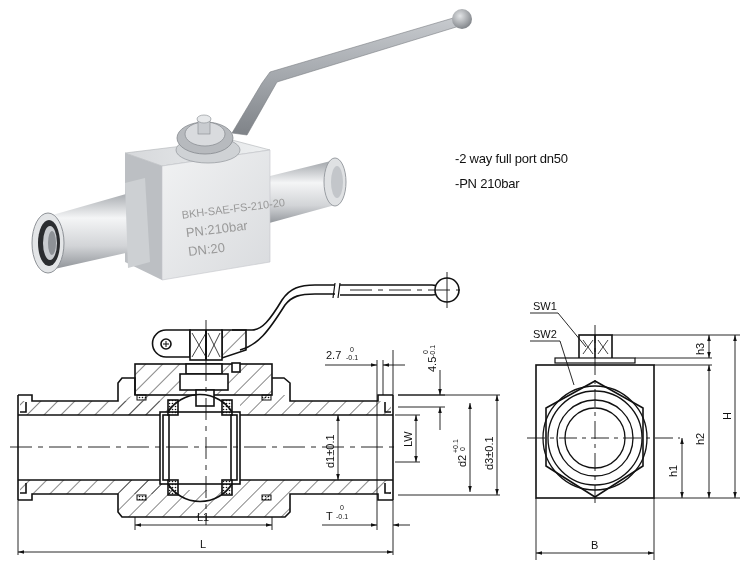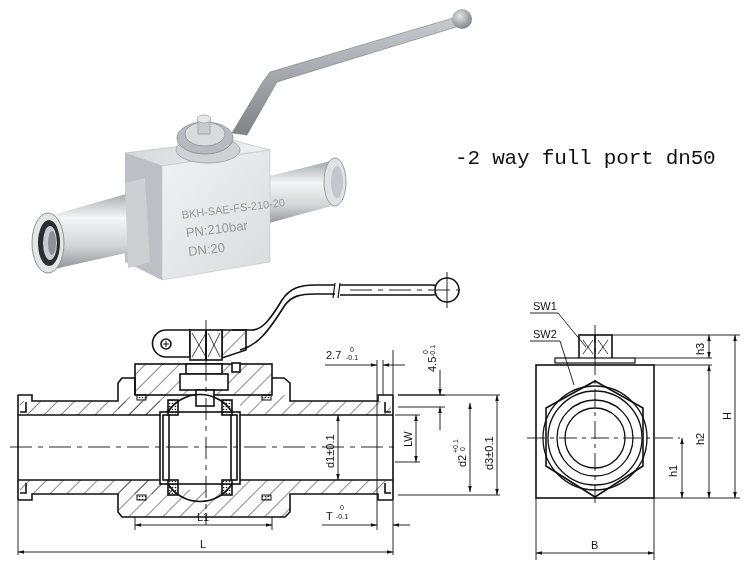--- a/index.html
+++ b/index.html
@@ -6,7 +6,7 @@
   body { width: 745px; height: 568px; position: relative; overflow: hidden; font-family: "DejaVu Sans", sans-serif; }
   .layer { position: absolute; left: 0; top: 0; }
   .spec-list { position: absolute; left: 455px; top: 146px; margin: 0; padding: 0; list-style: none; }
-  .spec-list li { font-family: Liberation Mono, monospace; font-size: 21px; line-height: 25px; color: #111111; letter-spacing: -0.2px; white-space: nowrap; }
+  .spec-list li { font-family: Liberation Sans, sans-serif; font-size: 13px; line-height: 25px; color: #111111; letter-spacing: -0.2px; white-space: nowrap; }
   .dim { font-family: "Liberation Sans", sans-serif; font-size: 11px; fill: #111; }
   .dim-sm { font-family: "Liberation Sans", sans-serif; font-size: 7px; fill: #111; }
   .engrave { font-family: "Liberation Sans", sans-serif; font-size: 11px; fill: #9a9a9a; }

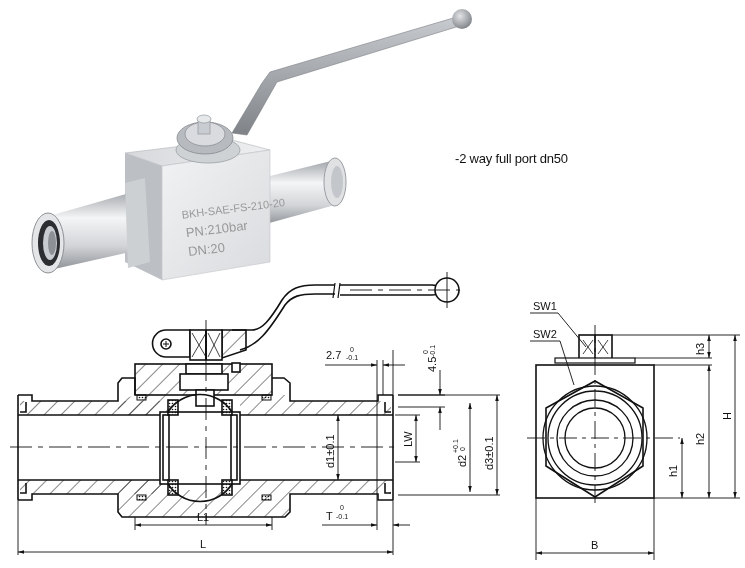--- a/index.html
+++ b/index.html
@@ -84,6 +84,7 @@
 
 <ul class="spec-list">
   <li>-2 way full port dn50</li>
+  <li>-PN 210bar</li>
 </ul>
 
 <svg class="layer" width="745" height="568" viewBox="0 0 745 568">

